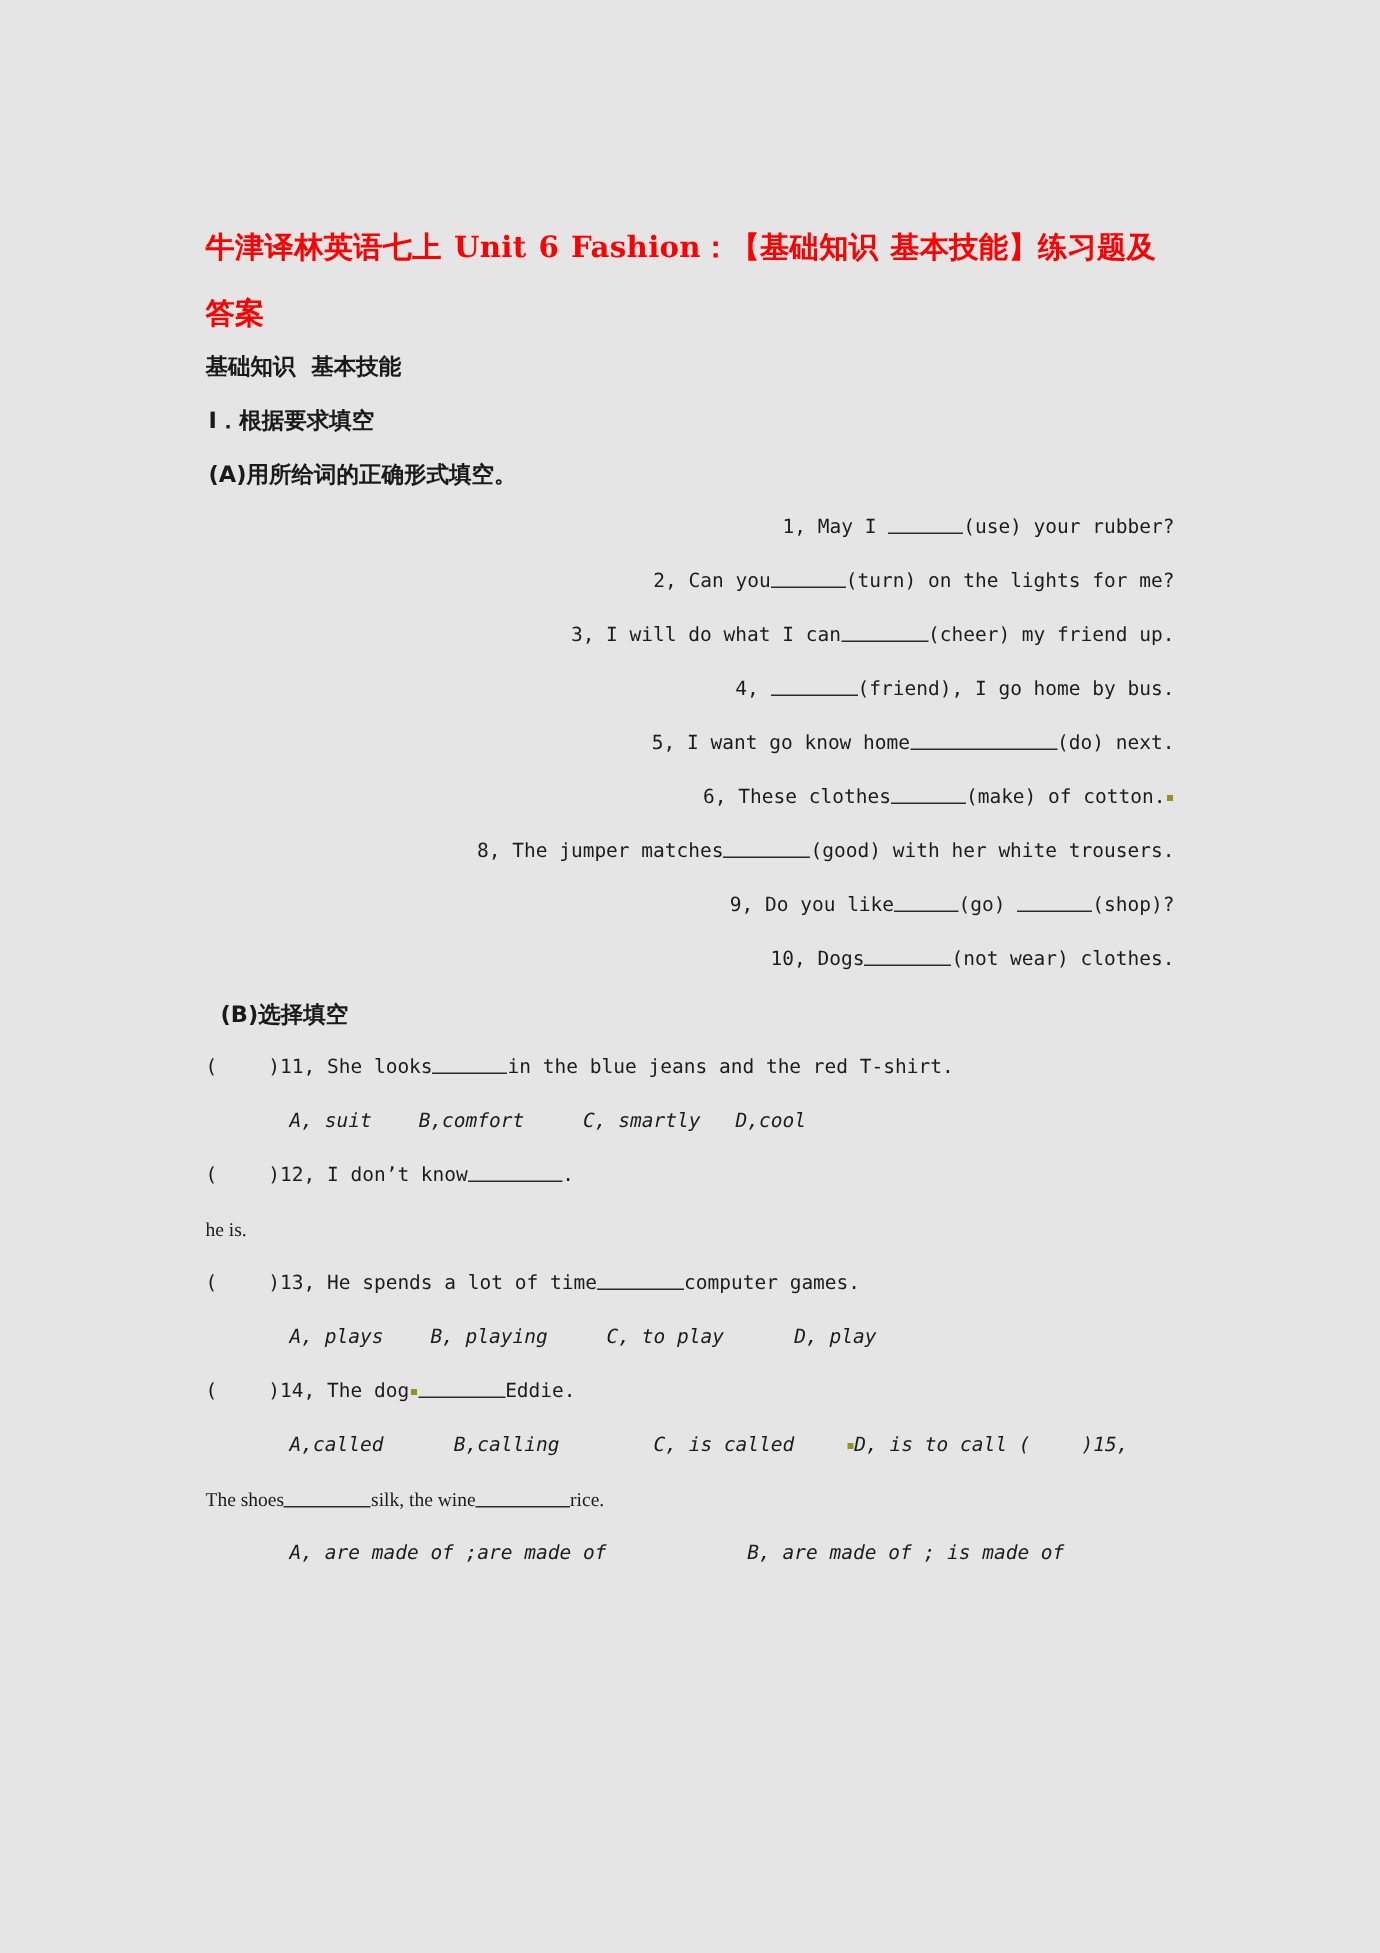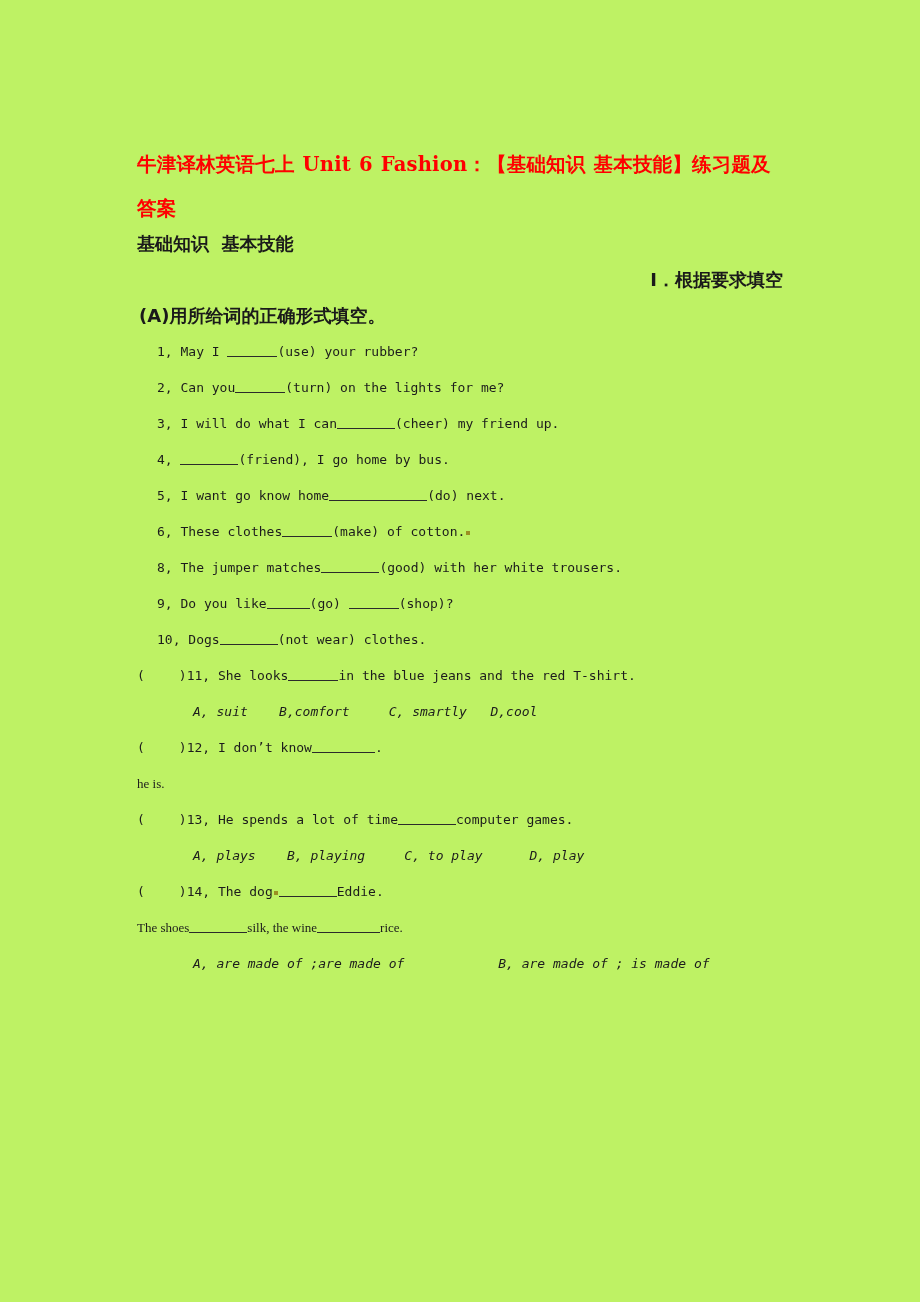--- a/index.html
+++ b/index.html
@@ -21,7 +21,7 @@
     left: 0; top: 0;
     width: 920px;
     height: 1302px;
-    background: #bef264;
+    background: #e5e5e5;
   }
 
   .doc-body {

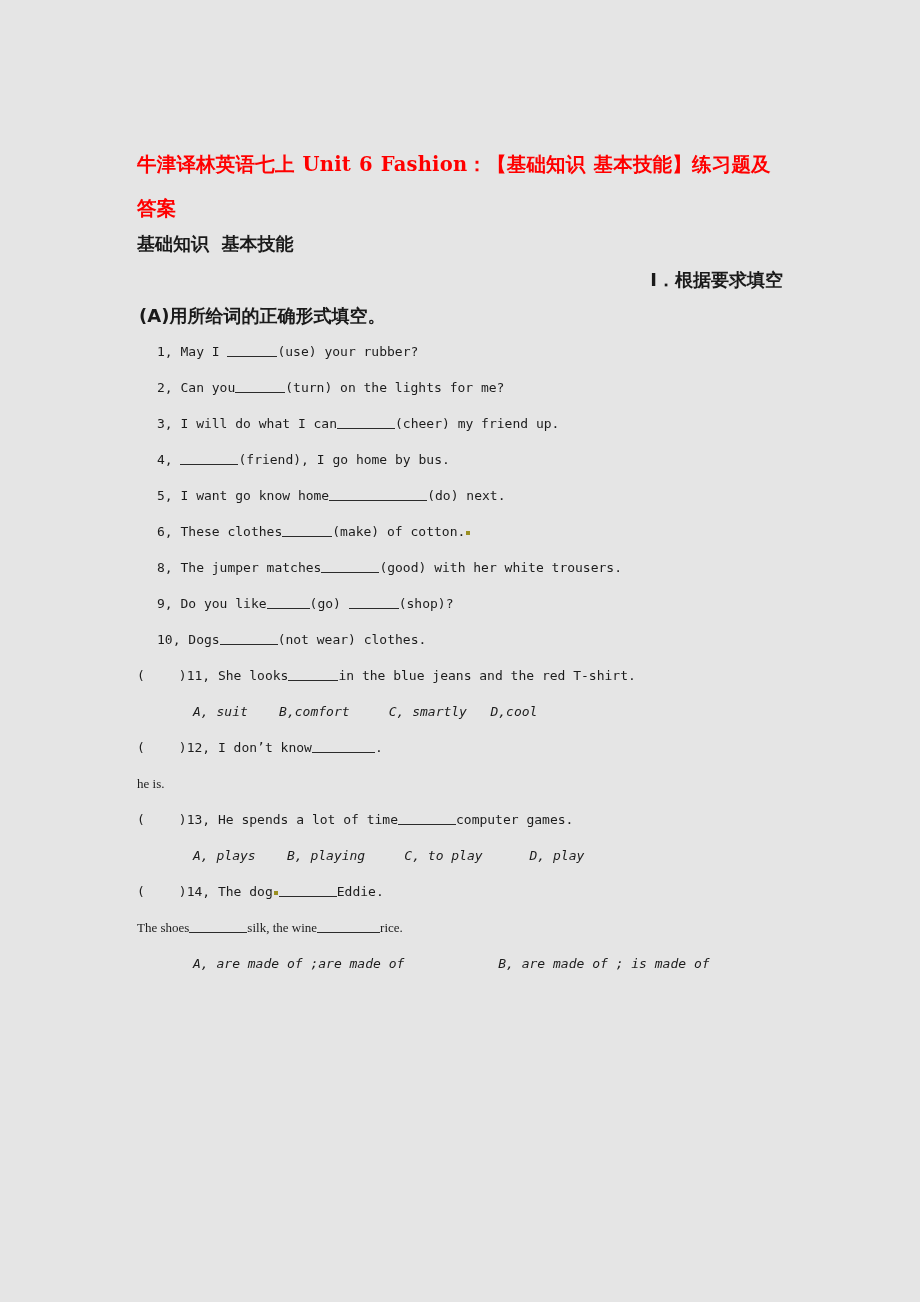--- a/index.html
+++ b/index.html
@@ -52,7 +52,7 @@
   
   .cn-line {
     font-family: "DejaVu Sans", "Liberation Sans", sans-serif;
-    font-size: 18px;
+    font-size: 15px;
     font-weight: bold;
     line-height: 36px;
     color: #1a1a1a;

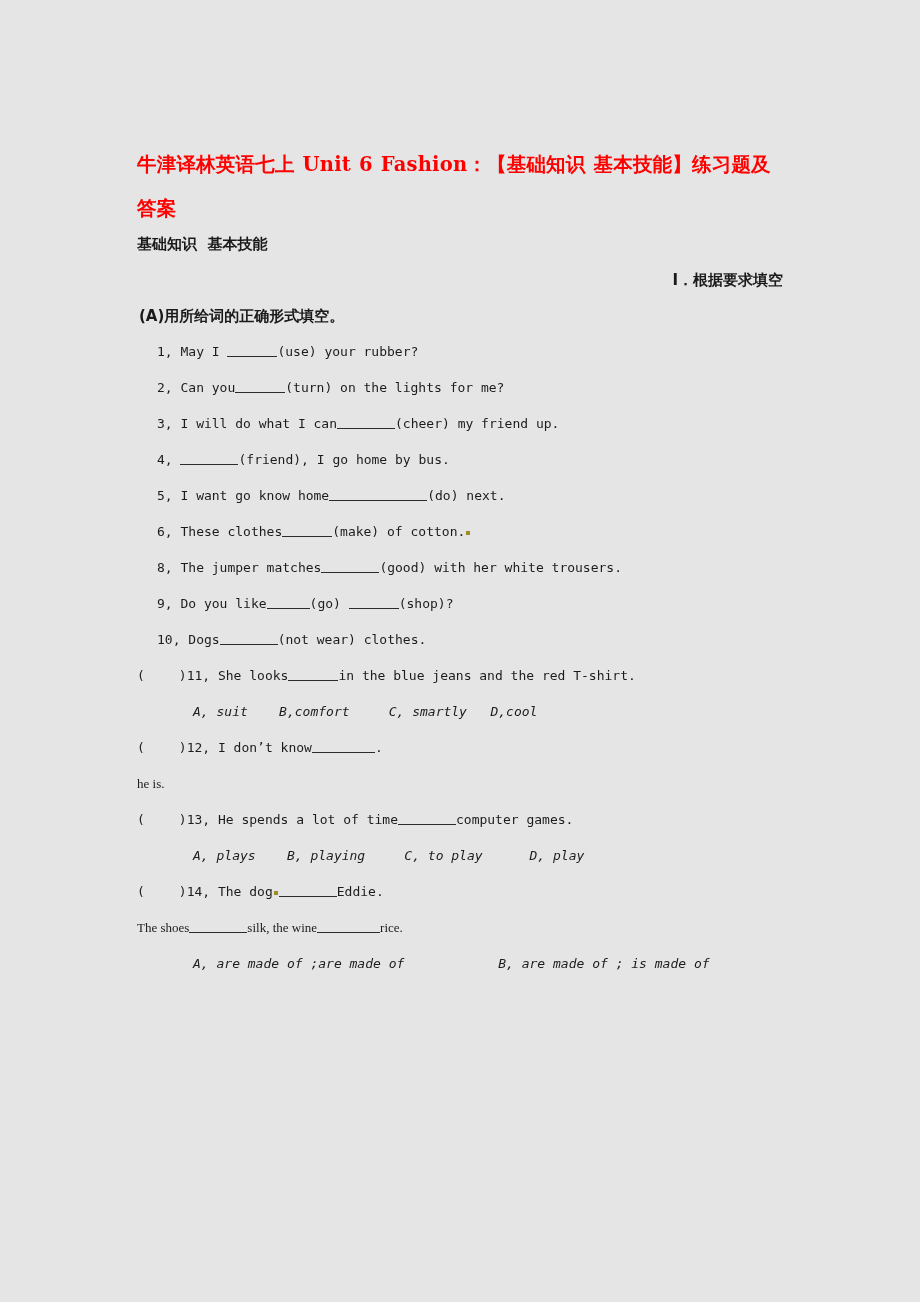--- a/index.html
+++ b/index.html
@@ -58,7 +58,7 @@
     color: #1a1a1a;
     white-space: pre;
   }
-  .cn-line.indent1 { padding-left: 2px; text-align: right; }
+  .cn-line.indent1 { padding-left: 2px; }
   .cn-line.indent2 { padding-left: 2px; }
   .cn-line.sub-b   { padding-left: 10px; }
 

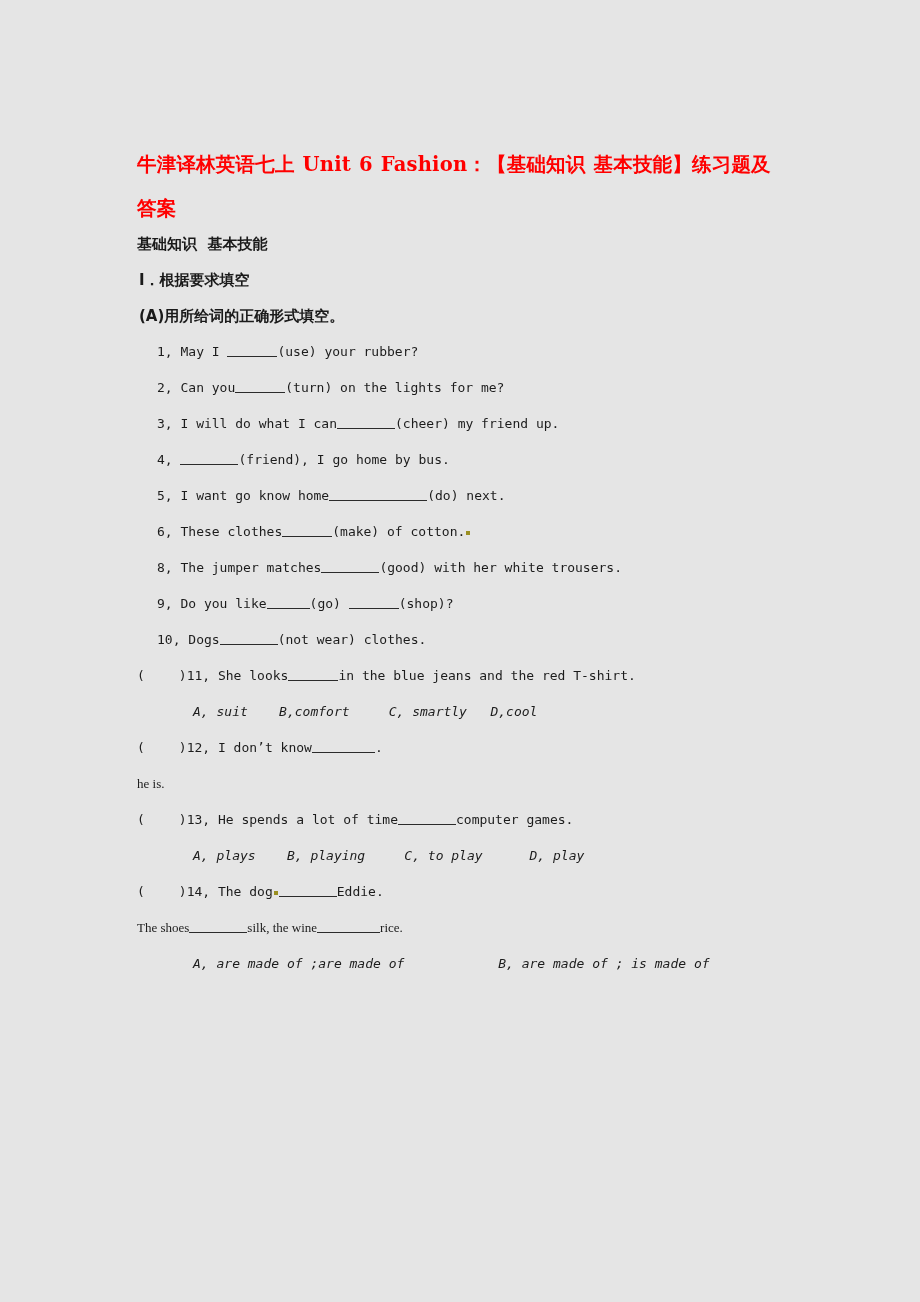--- a/index.html
+++ b/index.html
@@ -71,7 +71,7 @@
     white-space: pre;
     color: #1c1c1c;
   }
-  .q-line.fill   { padding-left: 20px; }
+  .q-line.fill   { padding-left: 20px; text-align: right; }
   .q-line.choice { padding-left: 0px; }
   .q-line.opts   { padding-left: 56px; font-style: italic; }
   .q-line.cont   { padding-left: 0px; font-family: Liberation Serif, serif; }

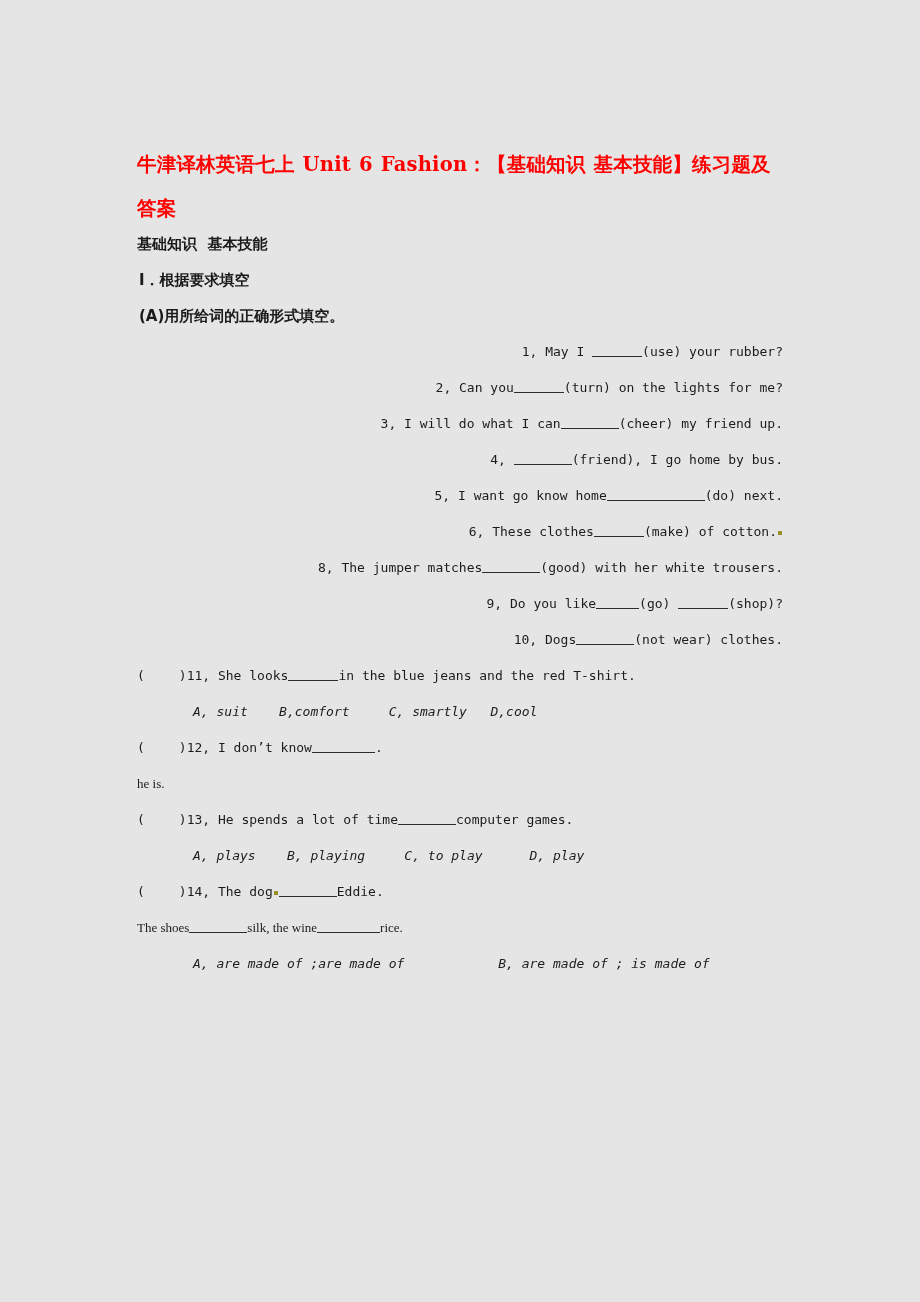--- a/index.html
+++ b/index.html
@@ -136,6 +136,7 @@
 
     <div class="q-line fill"><span>10,</span><span> Dogs</span><span class="blank b7"></span><span>(not wear) clothes.</span></div>
 
+    <div class="cn-line sub-b">(B)选择填空</div>
 
     <div class="q-line choice"><span>(</span><span class="paren-gap"></span><span>)11, She looks</span><span class="blank b6"></span><span>in the blue jeans and the red T-shirt.</span></div>
     <div class="q-line opts">A, suit    B,comfort     C, smartly   D,cool</div>

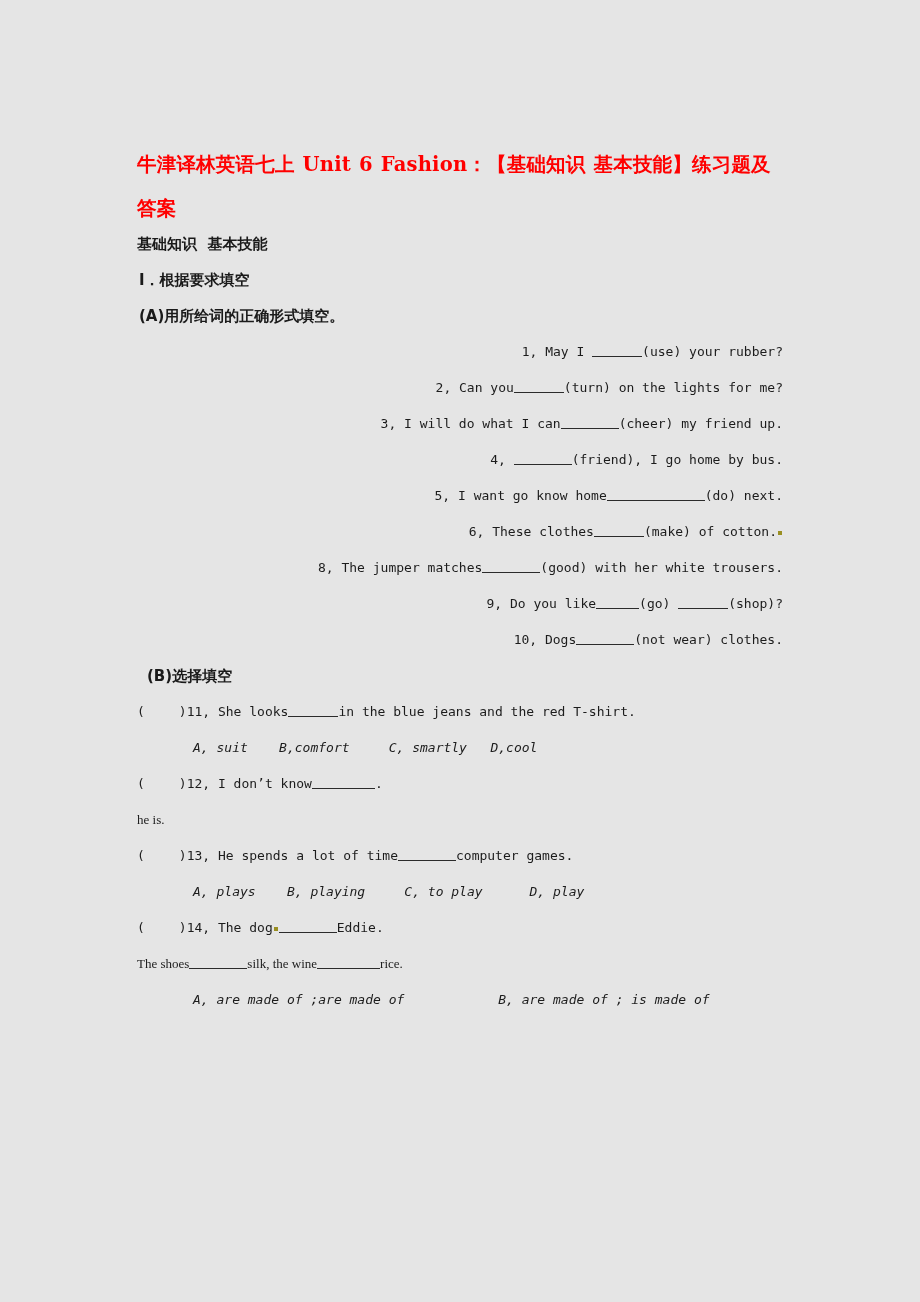--- a/index.html
+++ b/index.html
@@ -149,6 +149,7 @@
 
     <div class="q-line choice"><span>(</span><span class="paren-gap"></span><span>)14, The dog</span><span class="mark"></span><span class="blank b7"></span><span>Eddie.</span></div>
 
+    <div class="q-line opts"><span>A,called      B,calling        C, is called</span><span class="paren-gap"></span><span class="mark"></span><span>D, is to call (</span><span class="paren-gap"></span><span>)15,</span></div>
 
     <div class="q-line cont"><span>The shoes</span><span class="blank b7"></span><span>silk, the wine</span><span class="blank b8"></span><span>rice.</span></div>
 

